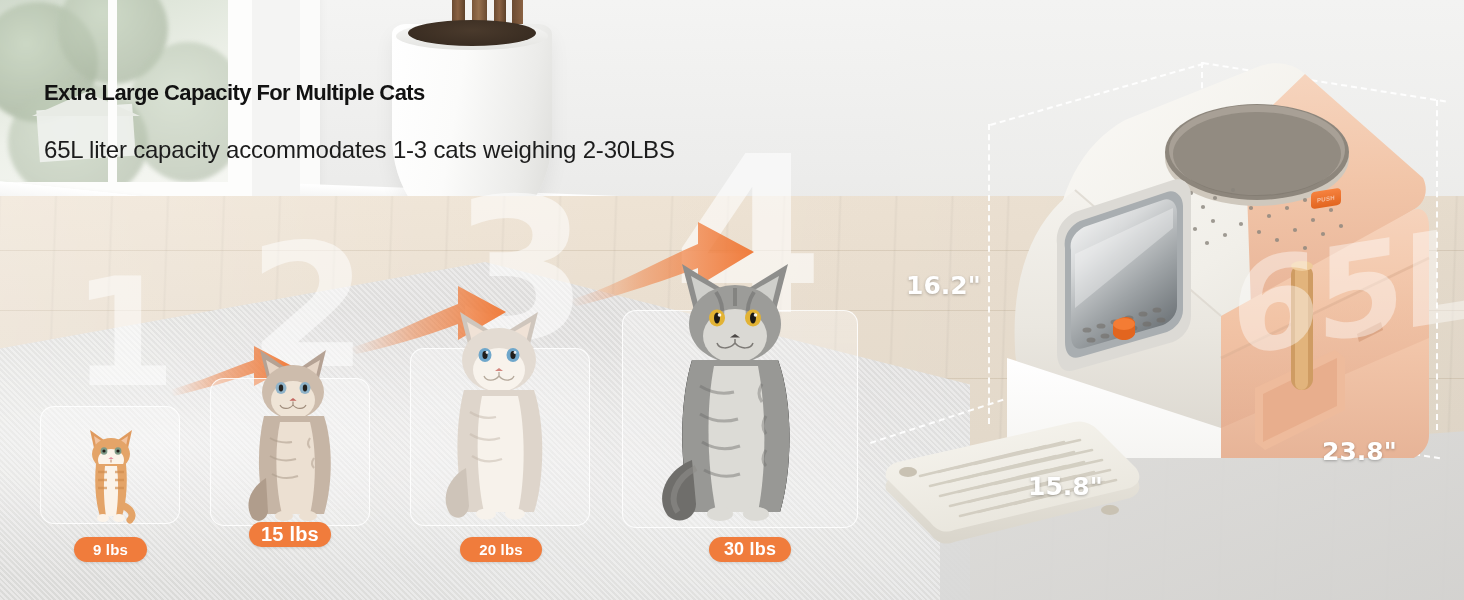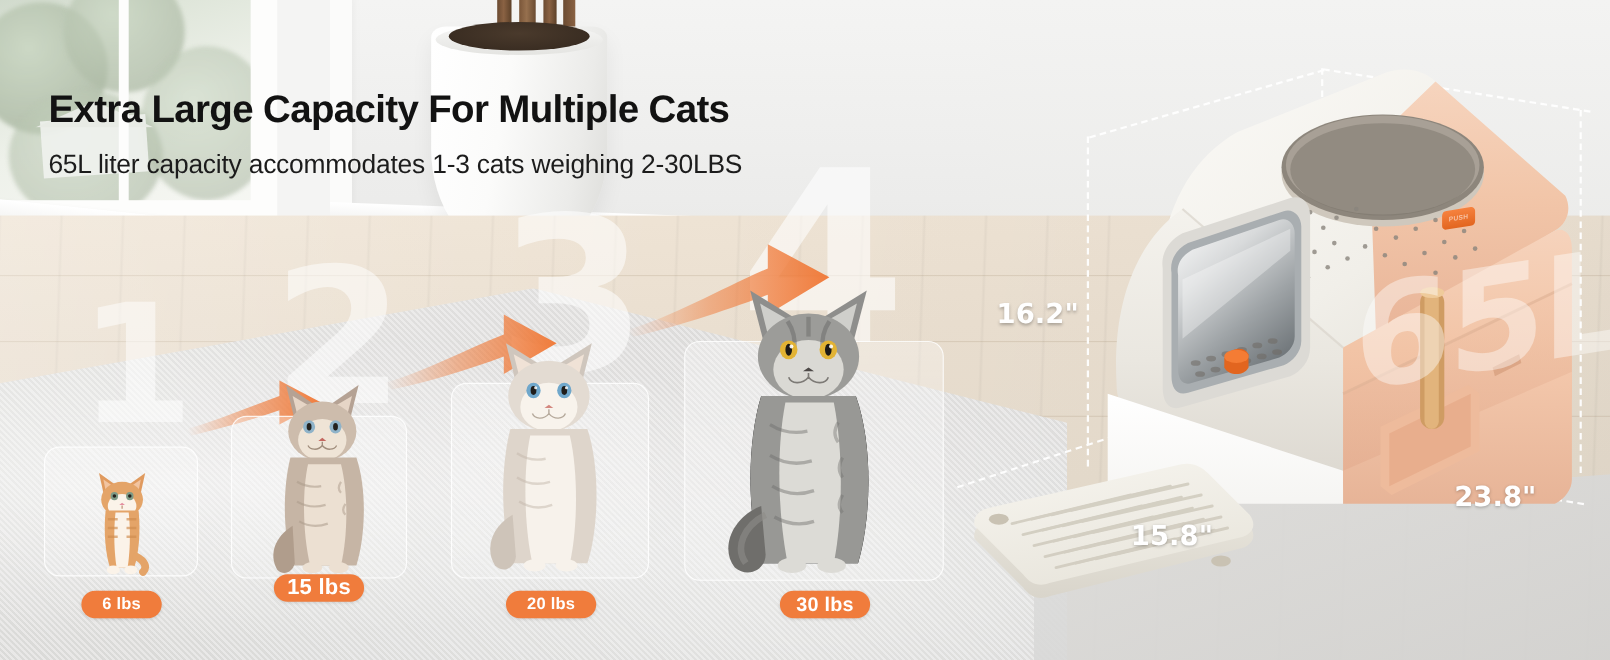--- a/index.html
+++ b/index.html
@@ -166,7 +166,7 @@
     position:absolute; left:44px; top:80px;
     font-family:"Liberation Sans", sans-serif;
     font-weight:bold;
-    font-size:35px;
+    font-size:22px;
     letter-spacing:-.6px;
     color:#121212;
     white-space:nowrap;

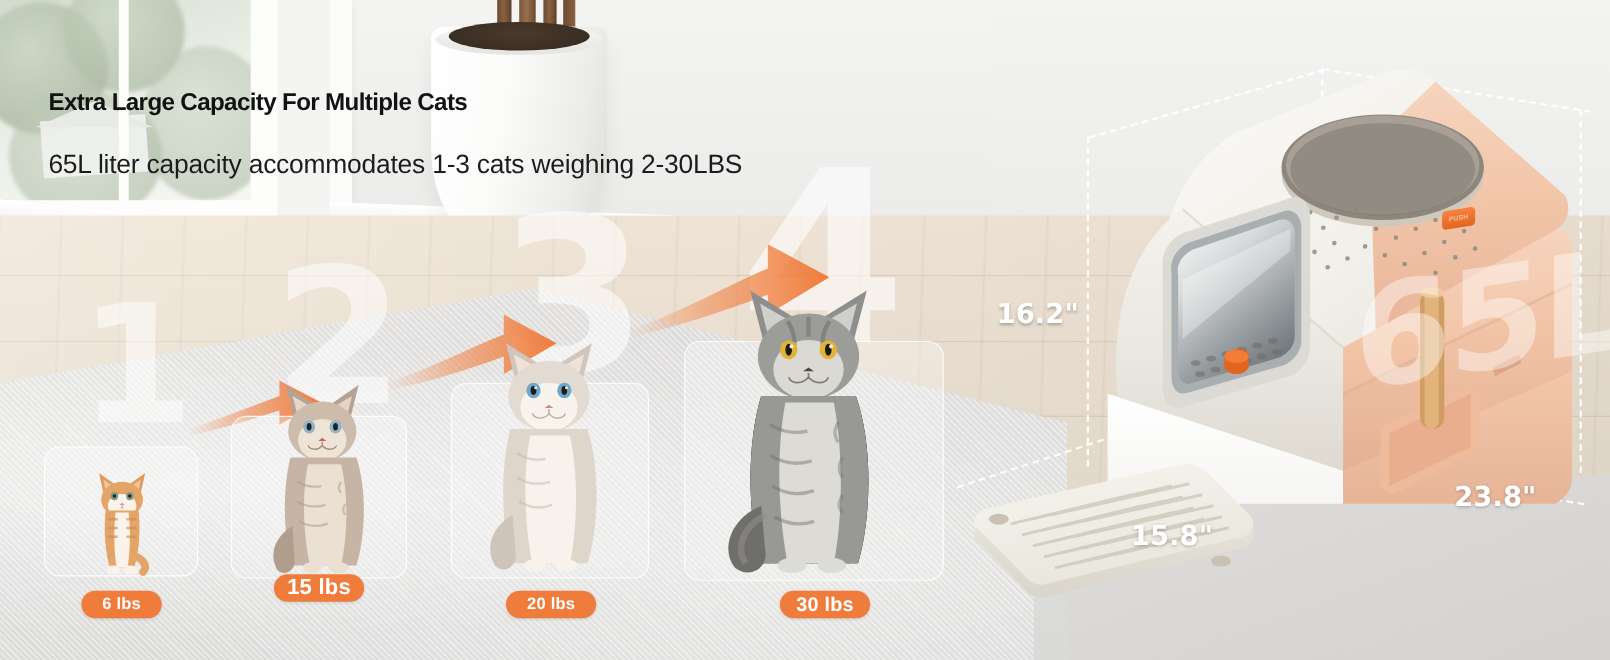--- a/index.html
+++ b/index.html
@@ -328,7 +328,7 @@
       <path d="M46,88 C54,92 56,98 52,102" stroke="#e4a468" stroke-width="7" fill="none" stroke-linecap="round"></path>
     </g>
   </svg>
-  <div class="badge" style="left:74px; top:537px; width:73px; height:25px; font-size:15px;">6 lbs</div>
+  <div class="badge" style="left:74px; top:537px; width:73px; height:25px; font-size:15px;">9 lbs</div>
 
   <div class="cat-card" style="left:210px; top:378px; width:160px; height:148px;"></div>
   <svg class="cat-wrap" style="left:240px; top:338px;" width="110" height="190" viewBox="0 0 110 190">

